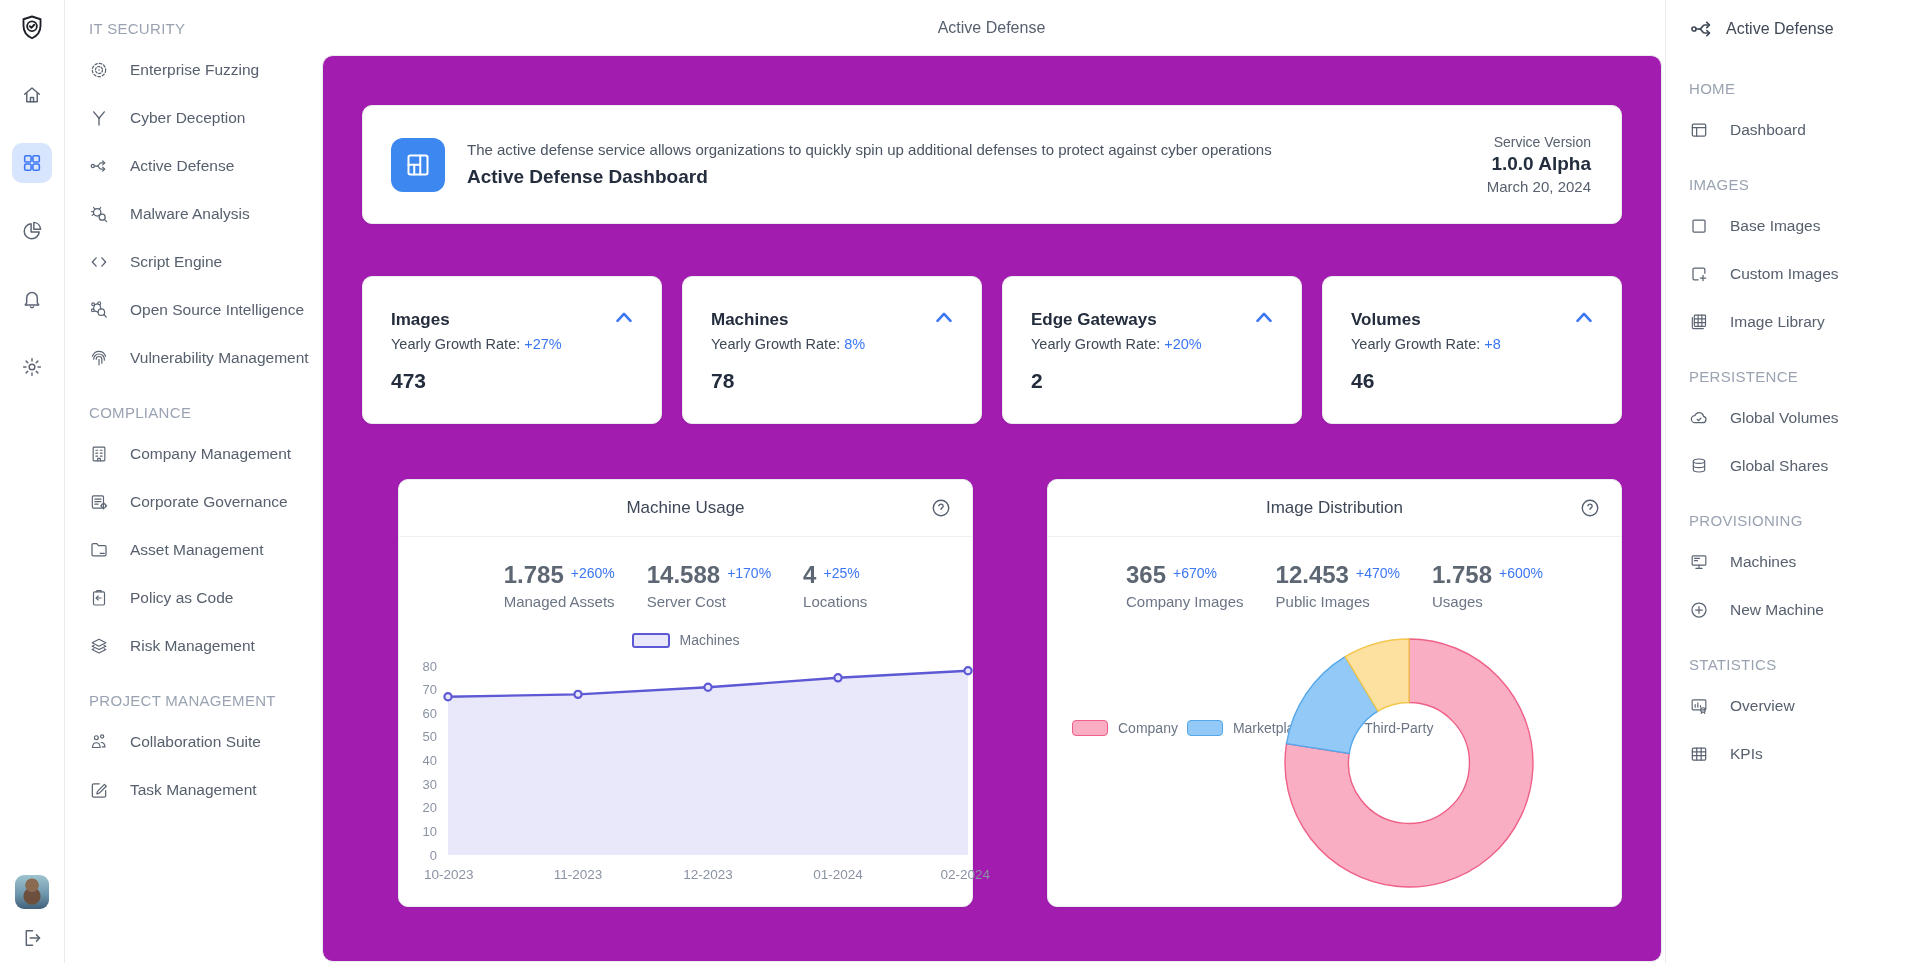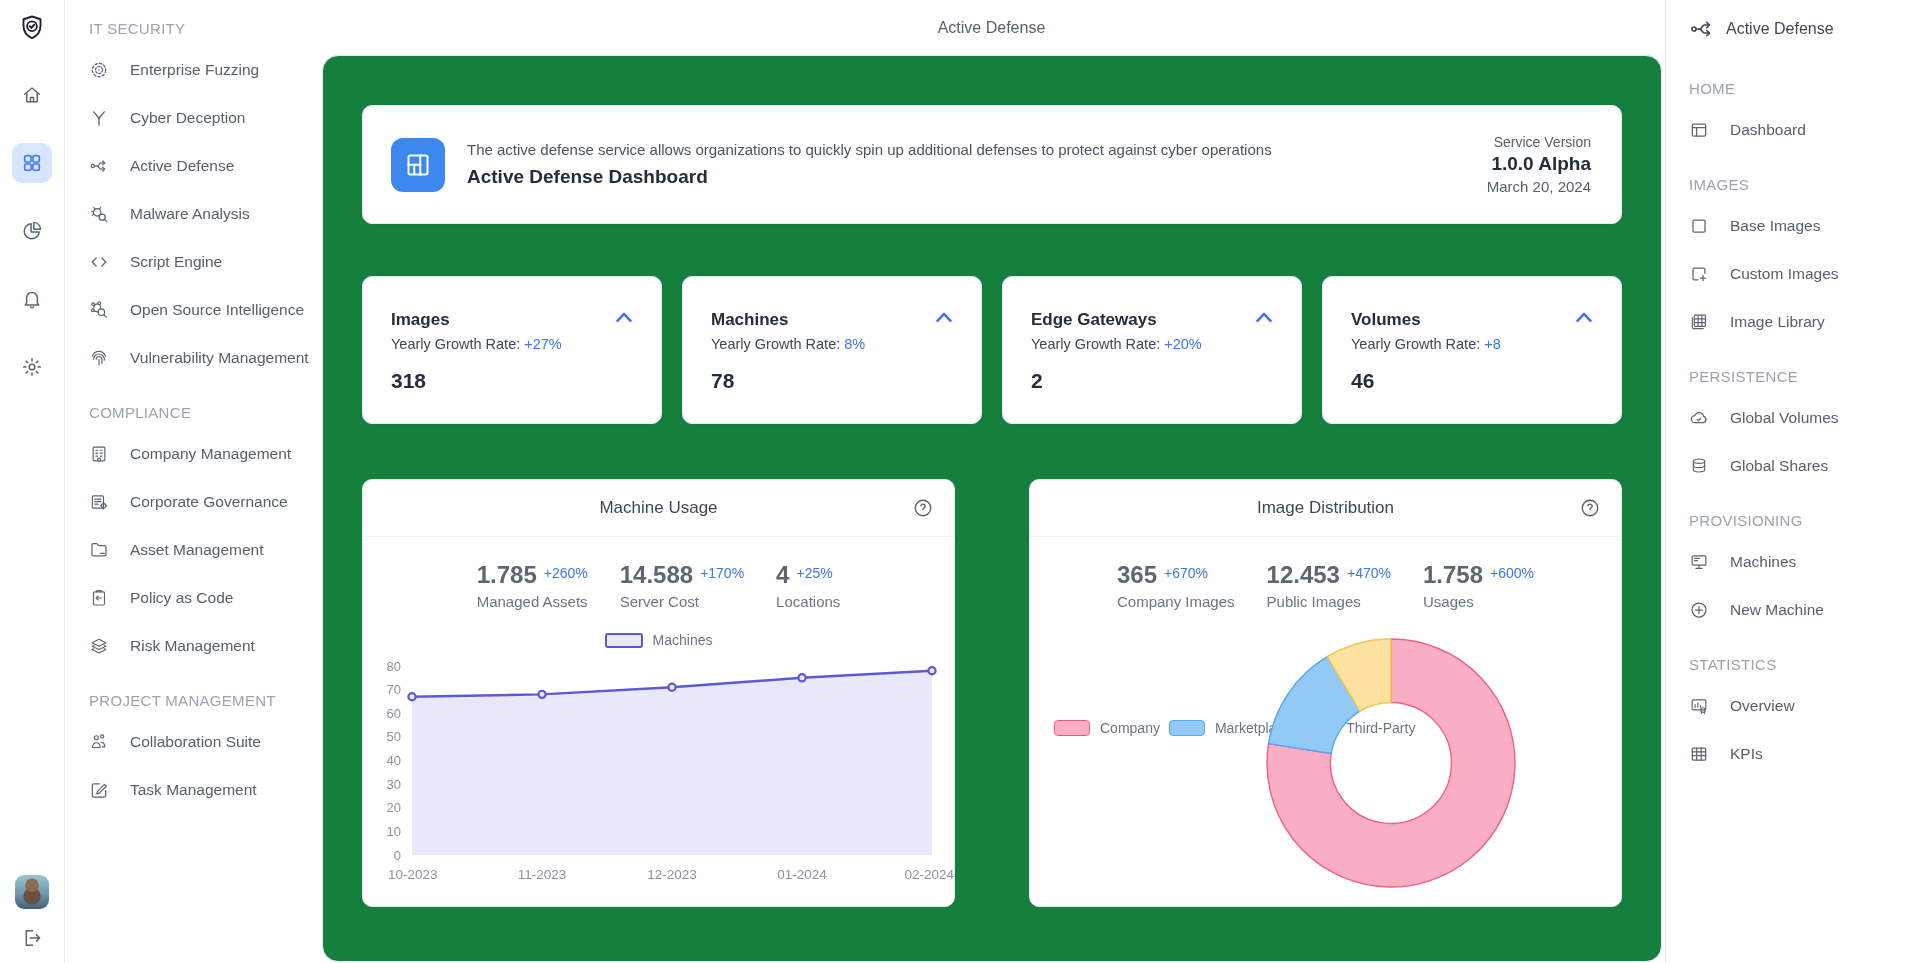--- a/index.html
+++ b/index.html
@@ -37,7 +37,7 @@
   
   .main-col { flex:1; height:100%; display:flex; flex-direction:column; min-width:0; }
   .main-titlebar { height:55px; display:flex; align-items:center; justify-content:center; font-size:16px; color:#57606e; flex:0 0 auto; }
-  .main-panel { flex:1; margin:0 3px 1px 4px; border:1px solid #e9ebef; border-radius:16px; padding:49px 39px 0; background:#15803d; overflow:hidden; }
+  .main-panel { flex:1; margin:0 3px 1px 4px; border:1px solid #e9ebef; border-radius:11px; padding:49px 39px 0; background:#a21caf; overflow:hidden; }
 
   .card { background:#fff; border:1px solid #e9ebef; border-radius:10px; box-shadow:0 1px 3px rgba(25,39,72,.05); }
 

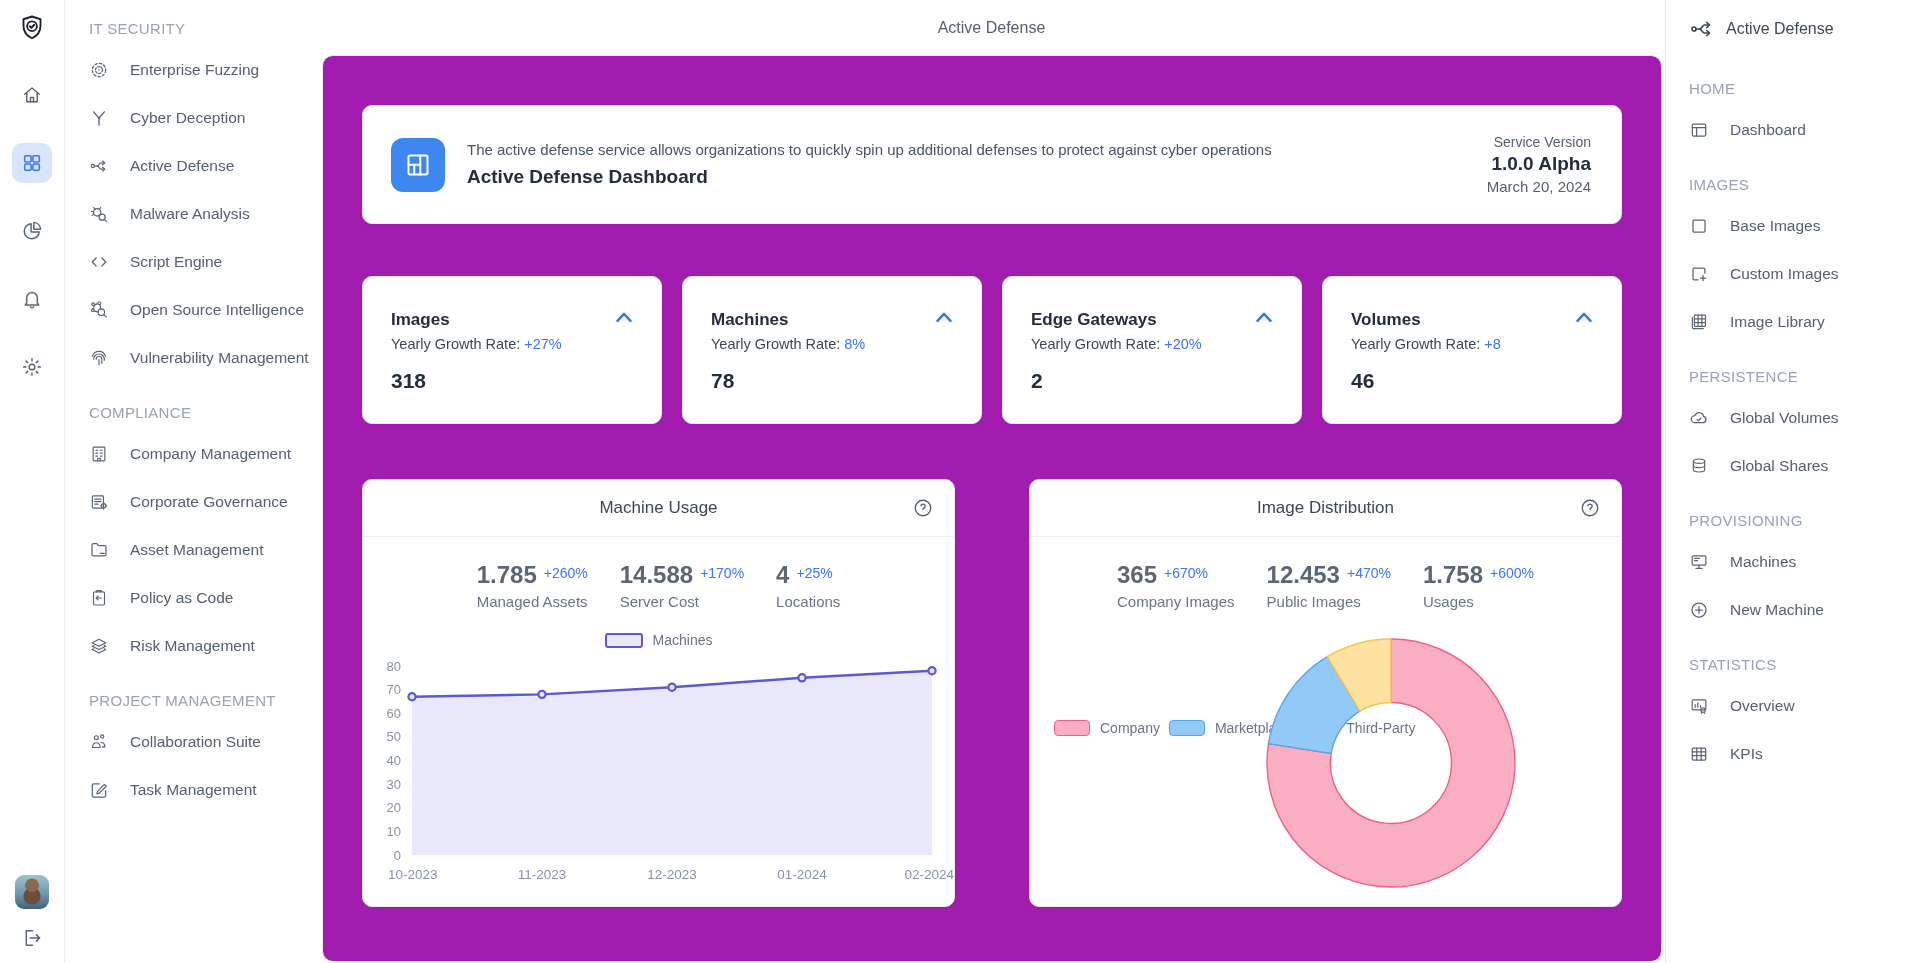--- a/index.html
+++ b/index.html
@@ -329,7 +329,7 @@
         <div class="card stat-card">
      <div class="stat-title">Images</div>
      <div class="stat-growth">Yearly Growth Rate: <span class="gv">+27%</span></div>
-     <div class="stat-value">318</div>
+     <div class="stat-value">473</div>
      <span class="stat-chevron"><svg viewBox="0 0 24 24" fill="none" stroke="currentColor" stroke-width="2.4" stroke-linecap="round" stroke-linejoin="round">
               <path d="m6 14.6 6-6.4 6 6.4"></path>
             </svg></span>

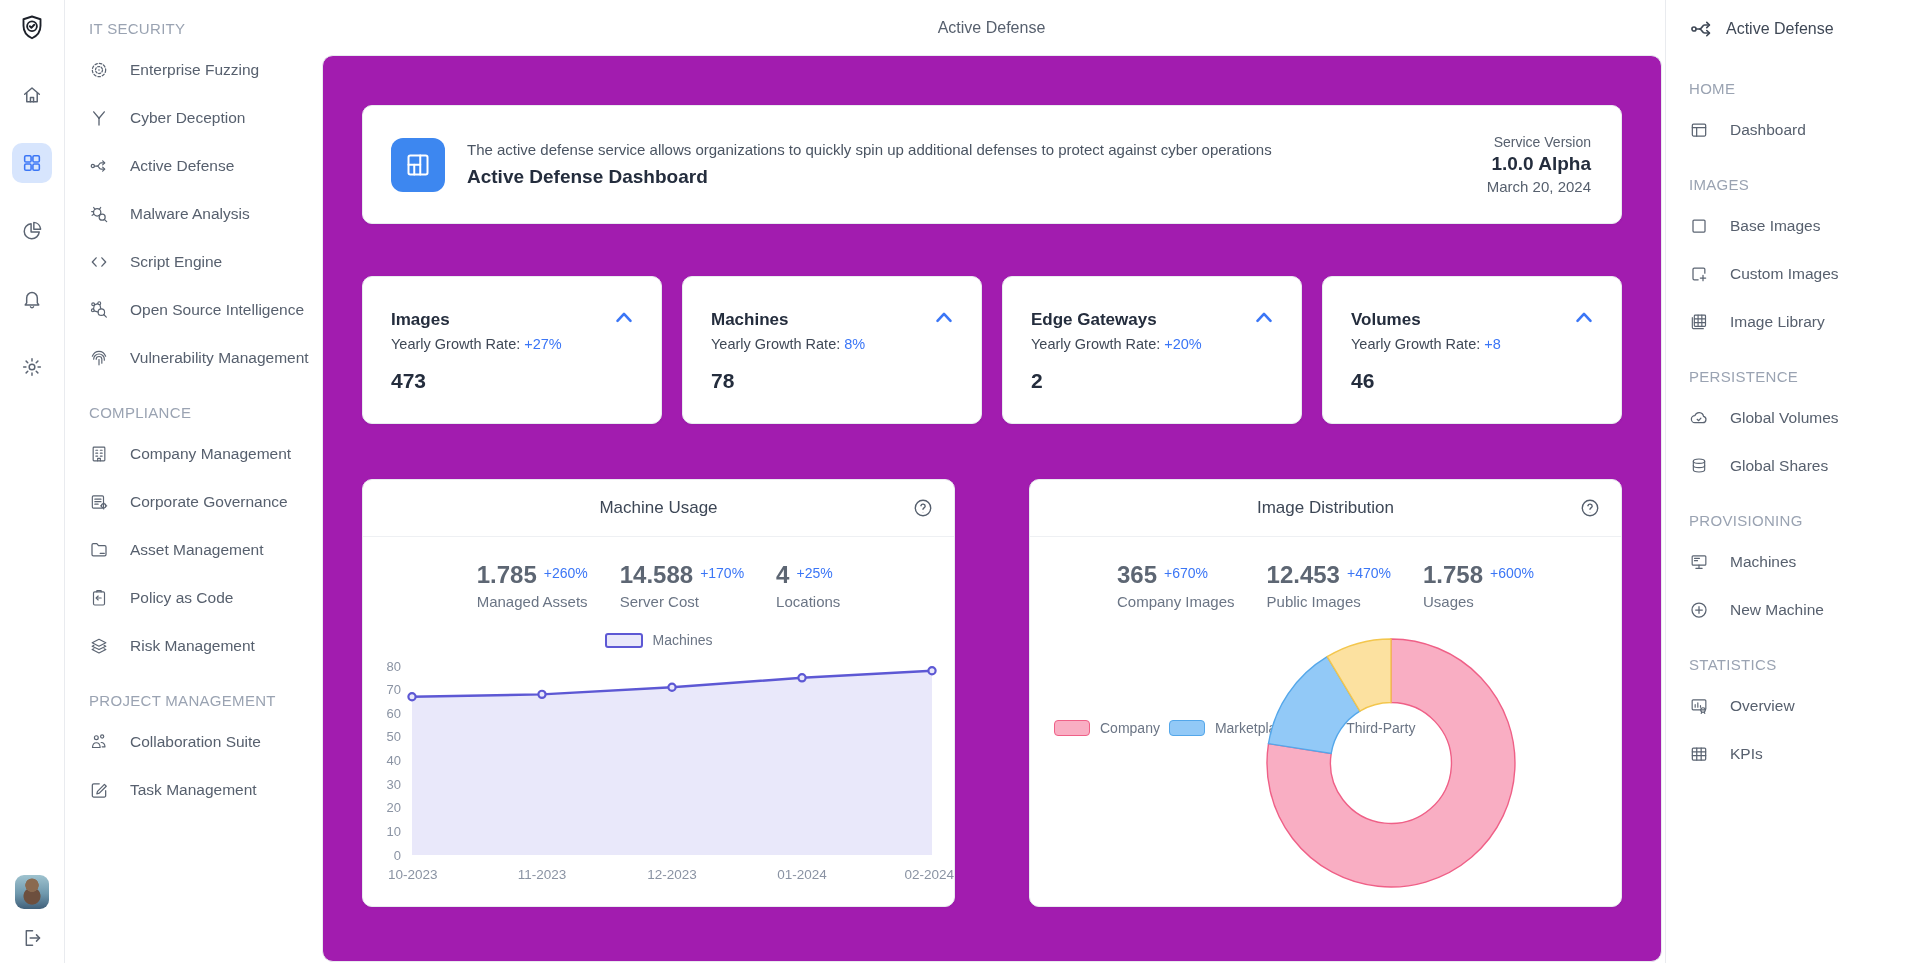--- a/index.html
+++ b/index.html
@@ -63,7 +63,7 @@
   .stat-chevron svg { width:26px; height:26px; }
 
   
-  .charts-row { display:flex; gap:74px; margin-top:55px; }
+  .charts-row { display:flex; gap:74px; margin-top:55px;margin-left:36px; }
   .chart-card { width:594px; height:428px; position:relative; }
   .chart-head { height:57px; border-bottom:1px solid #eef0f3; display:flex; align-items:center; justify-content:center; font-size:17px; color:#3d4756; position:relative; }
   .chart-help { position:absolute; right:20px; top:17px; color:#555f6d; cursor:pointer; }

